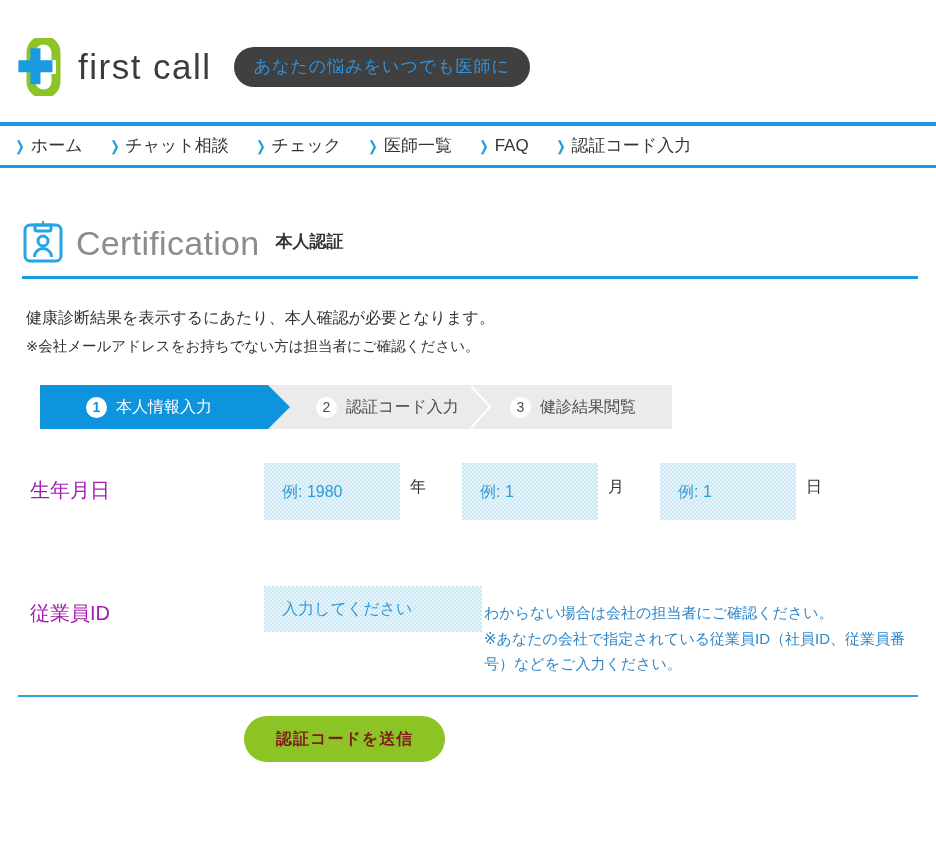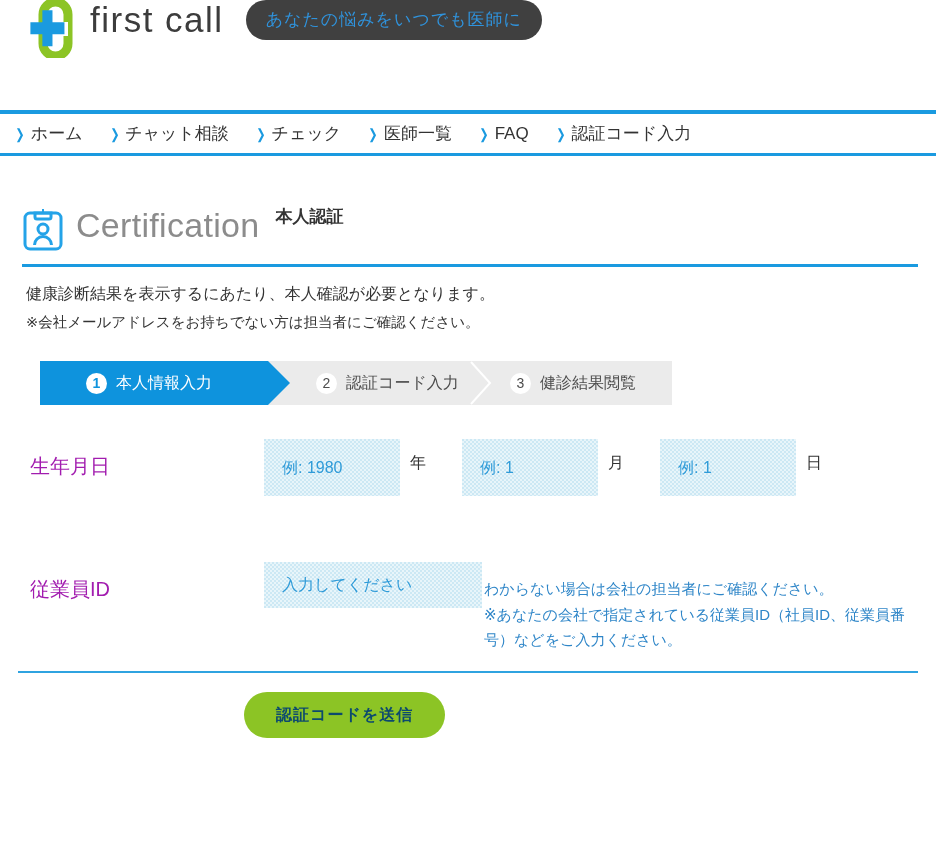--- a/index.html
+++ b/index.html
@@ -19,9 +19,10 @@
   .site-header {
     height: 110px;
     display: flex;
-    align-items: flex-start;
-    padding-left: 26px;
-    box-sizing: border-box;
+    align-items: center;
+    padding-left: 14px;
+    box-sizing: border-box;
+    margin-top: 12px;
   }
   .logo-mark {
     width: 52px;

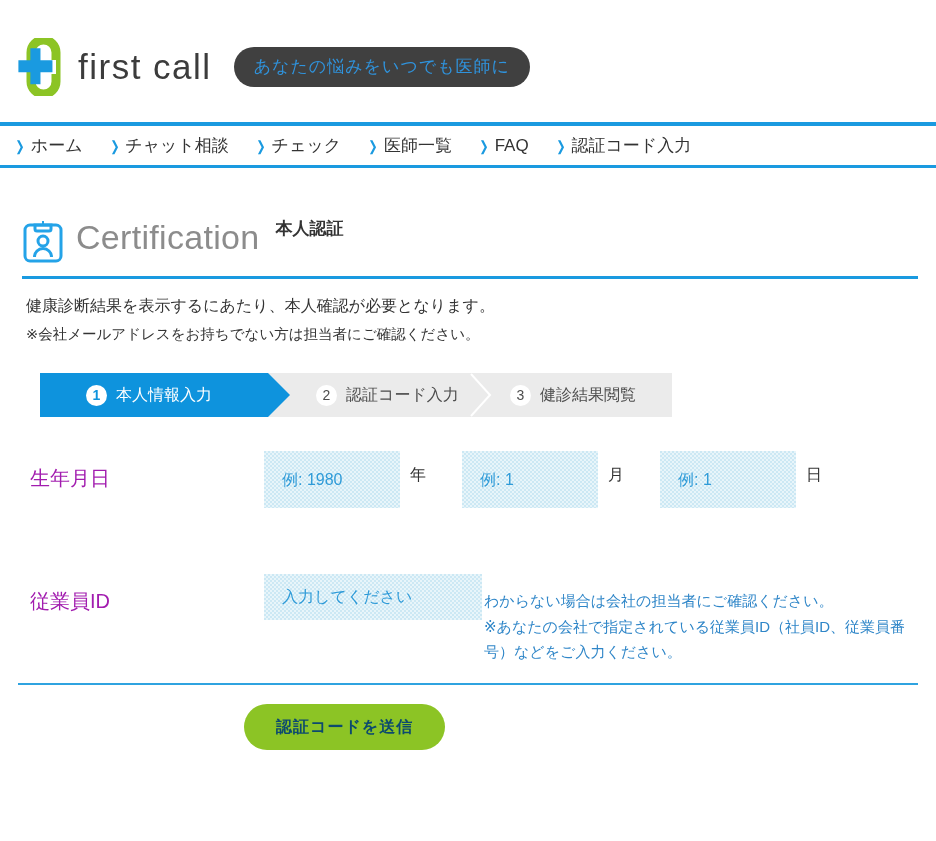--- a/index.html
+++ b/index.html
@@ -84,7 +84,7 @@
   }
   .page-title-row {
     display: flex;
-    align-items: flex-start;
+    align-items: center;
     padding-top: 52px;
     padding-left: 4px;
   }

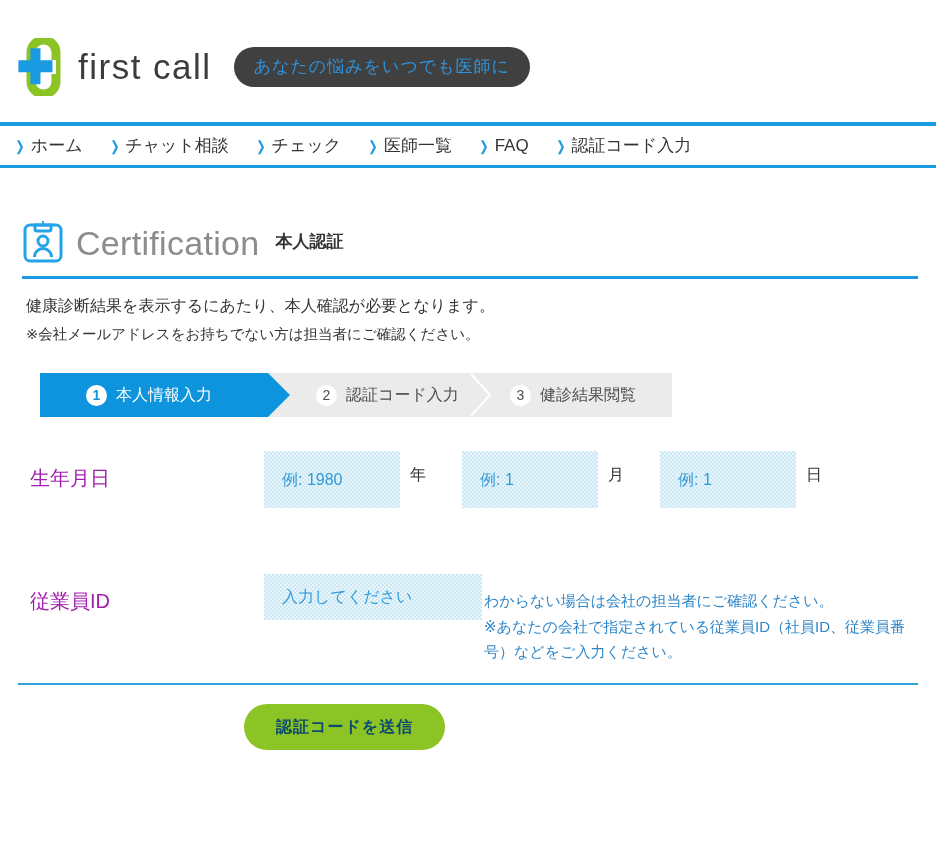--- a/index.html
+++ b/index.html
@@ -118,7 +118,7 @@
 
   
   .lead {
-    margin-top: 12px;
+    margin-top: 24px;
     padding-left: 8px;
   }
   .lead-line {

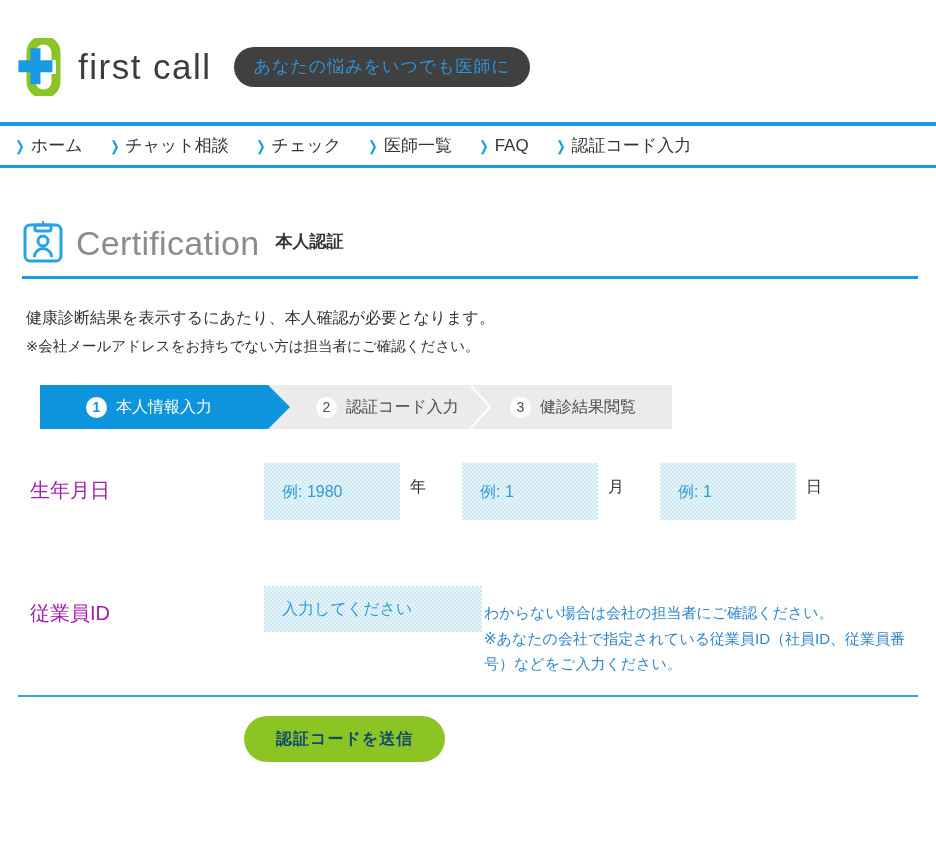--- a/index.html
+++ b/index.html
@@ -285,7 +285,7 @@
   }
   .submit-btn {
     background: #8cc425;
-    color: #0c4a6e;
+    color: #7f1d1d;
     border: none;
     border-radius: 24px;
     font-size: 16px;

